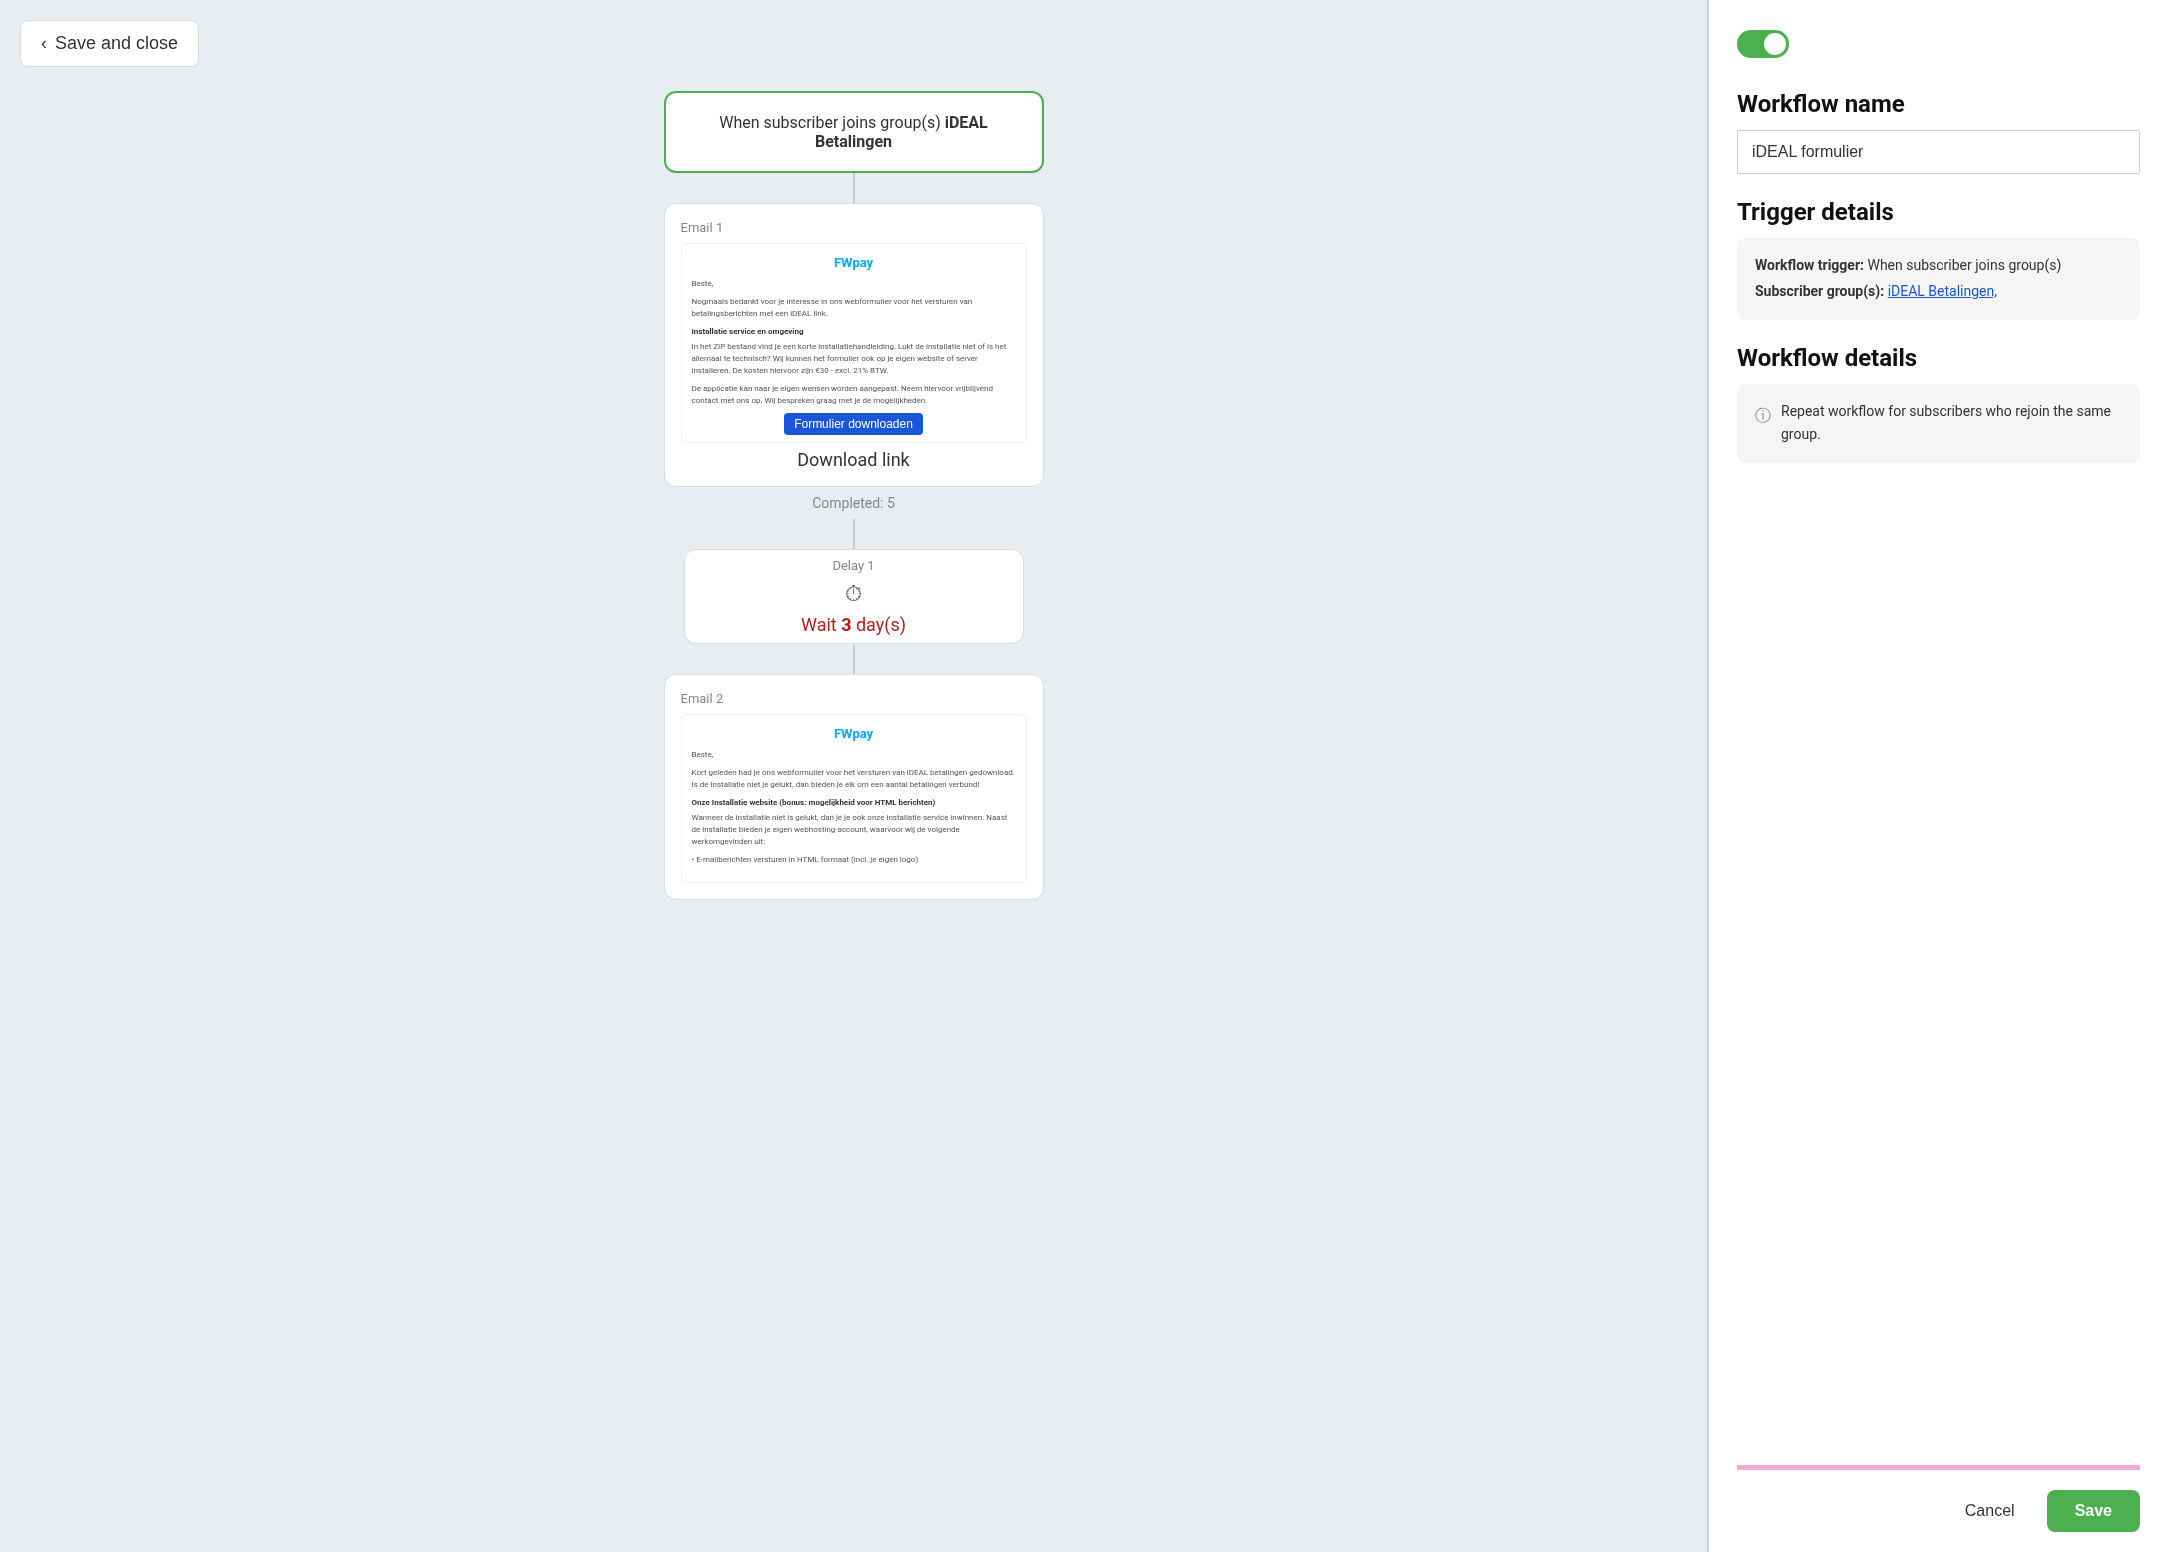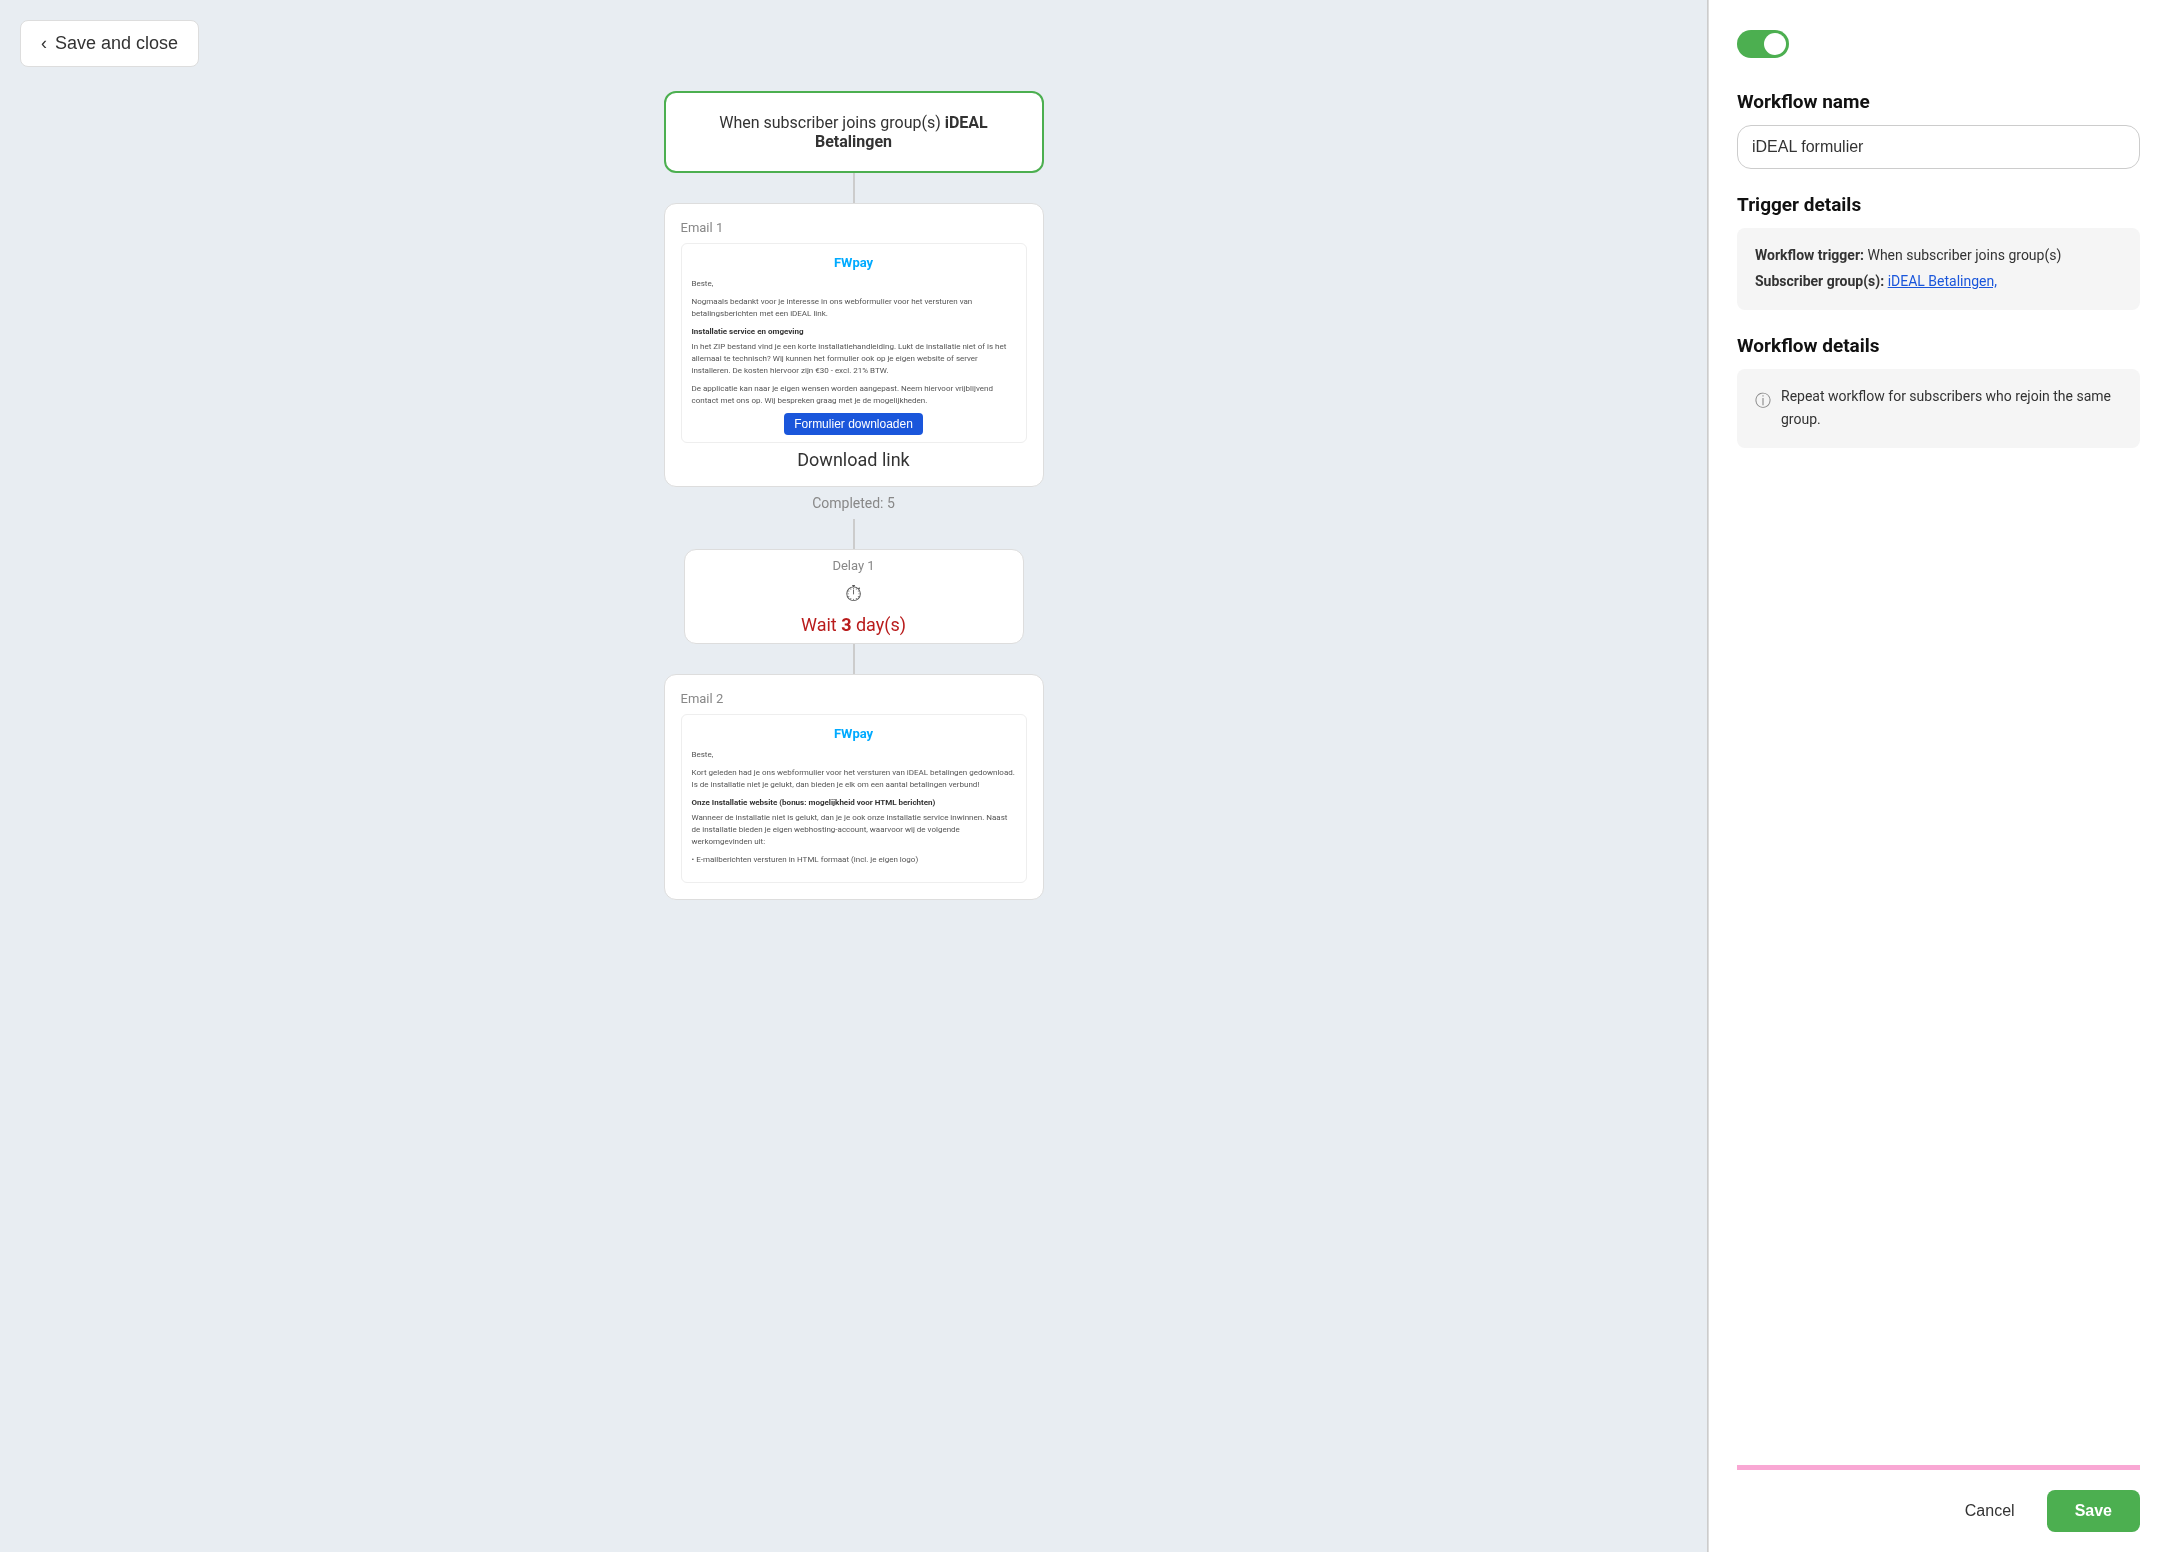--- a/index.html
+++ b/index.html
@@ -226,7 +226,7 @@
     }
 
     .section-title {
-      font-size: 19px;
+      font-size: 24px;
       font-weight: 700;
       color: #111;
       margin-bottom: 12px;

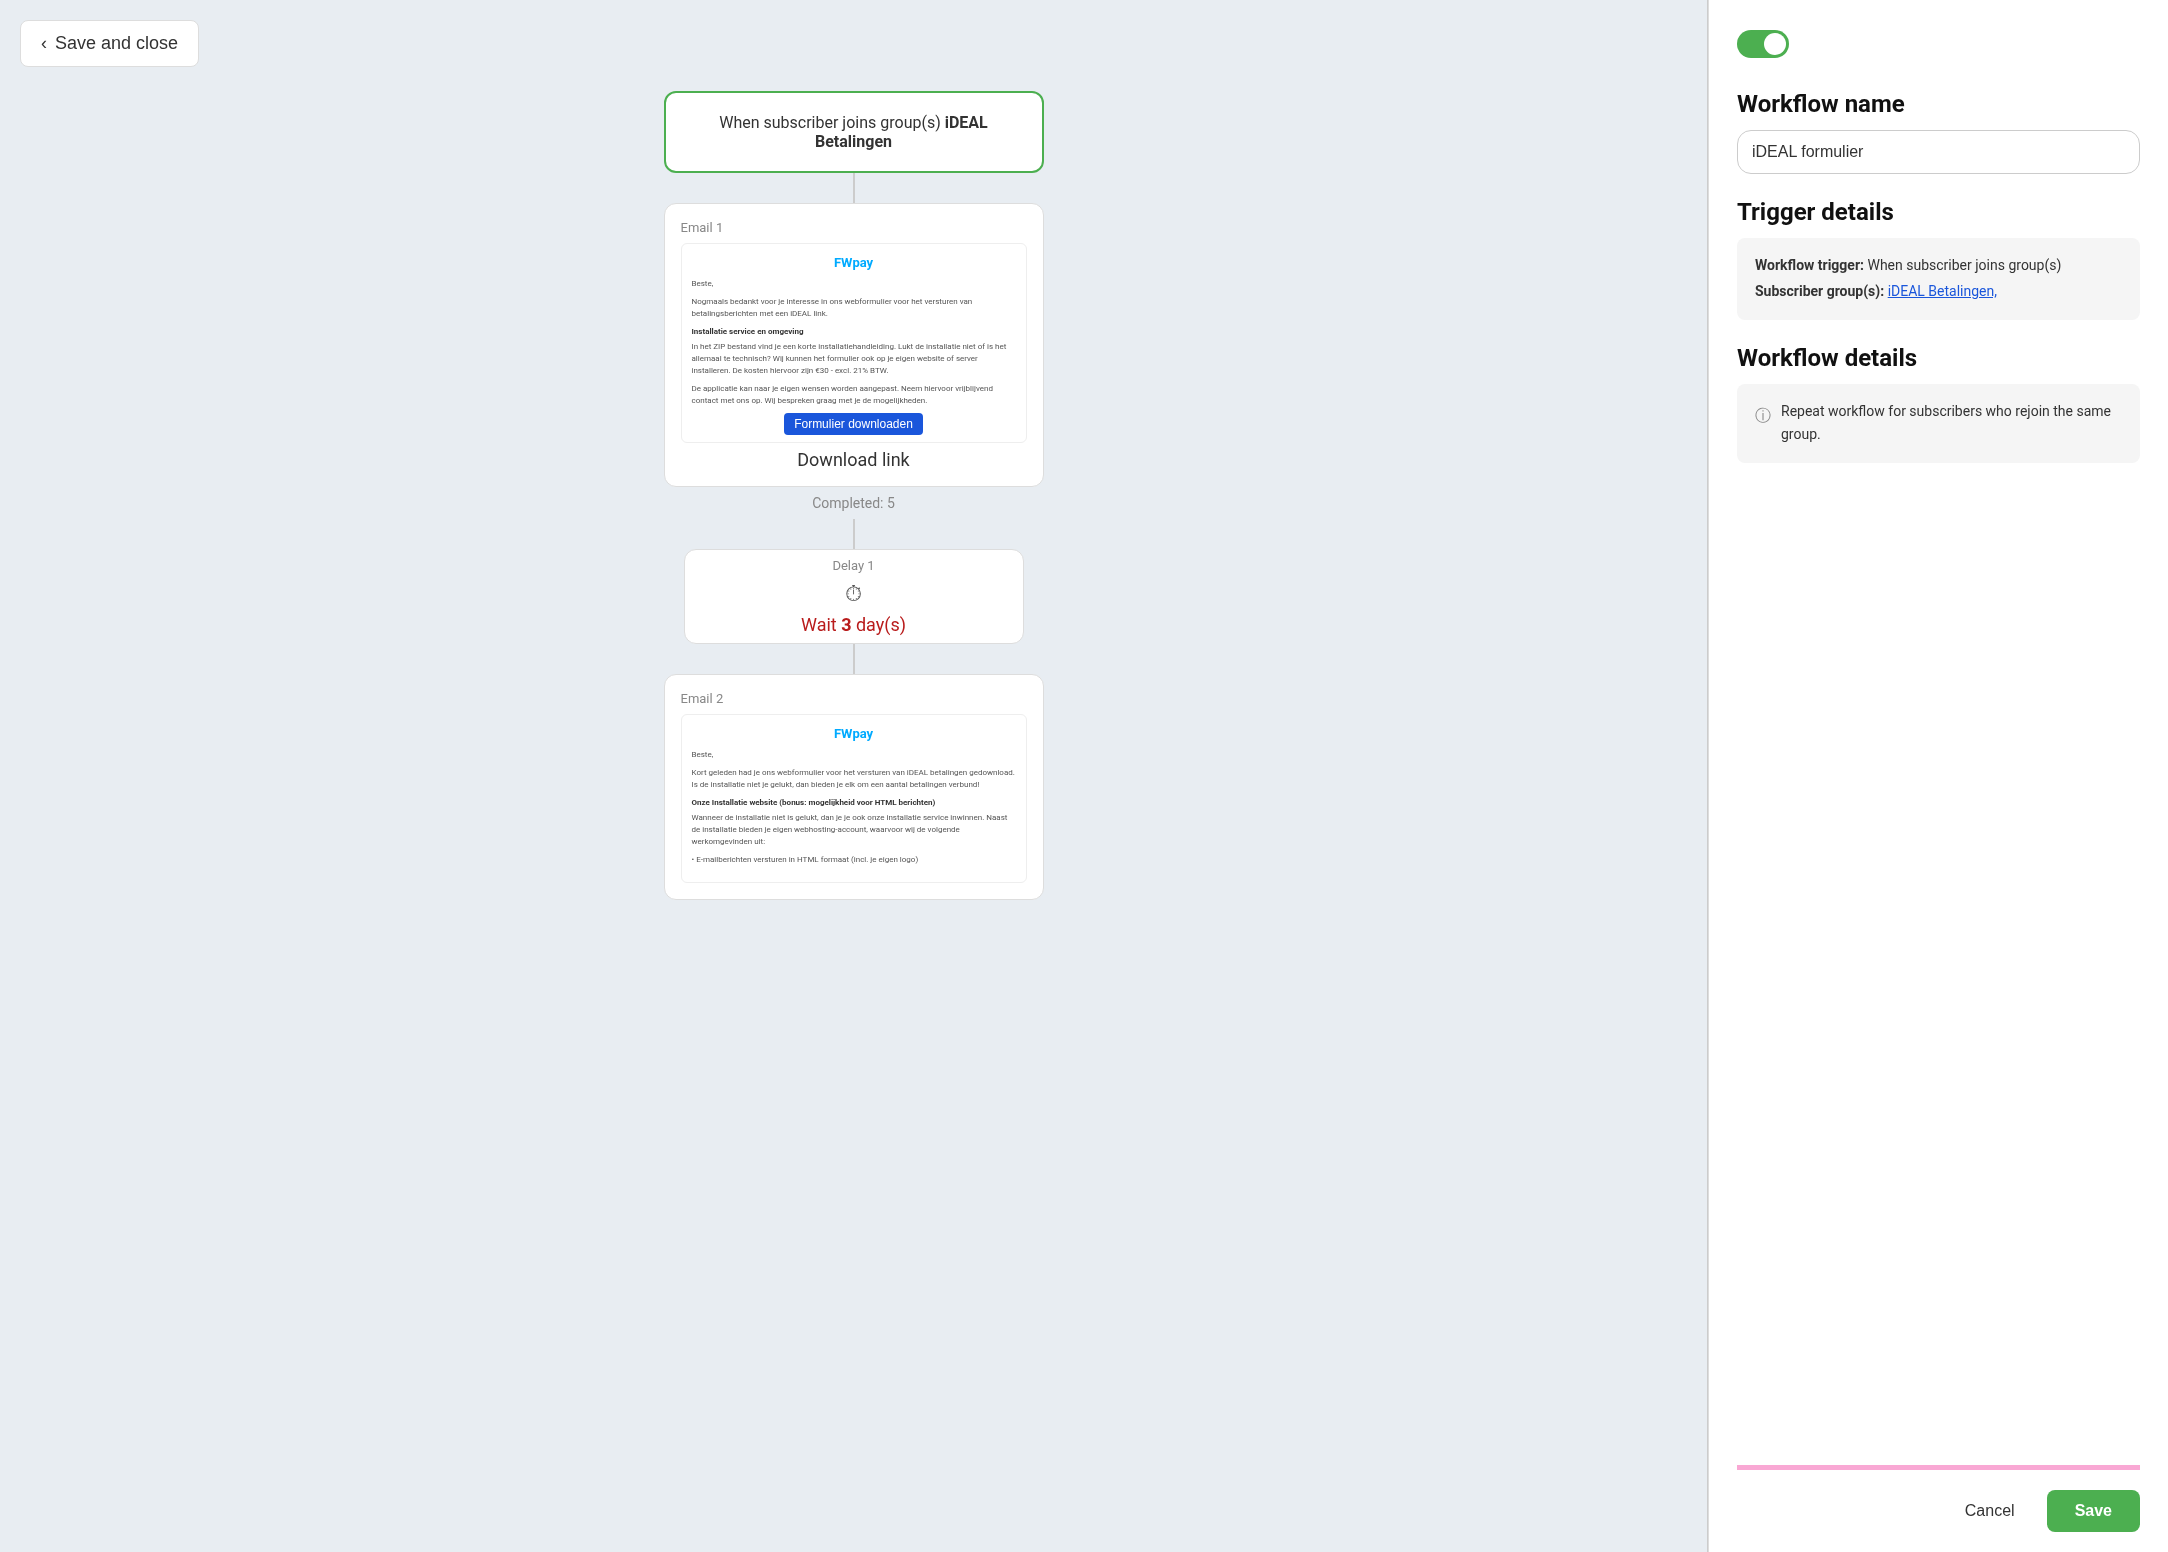--- a/index.html
+++ b/index.html
@@ -235,7 +235,7 @@
     .workflow-name-input {
       width: 100%;
       border: 1px solid #ccc;
-      border-radius: 14px;
+      border-radius: 2px;
       padding: 12px 14px;
       font-size: 16px;
       color: #333;

